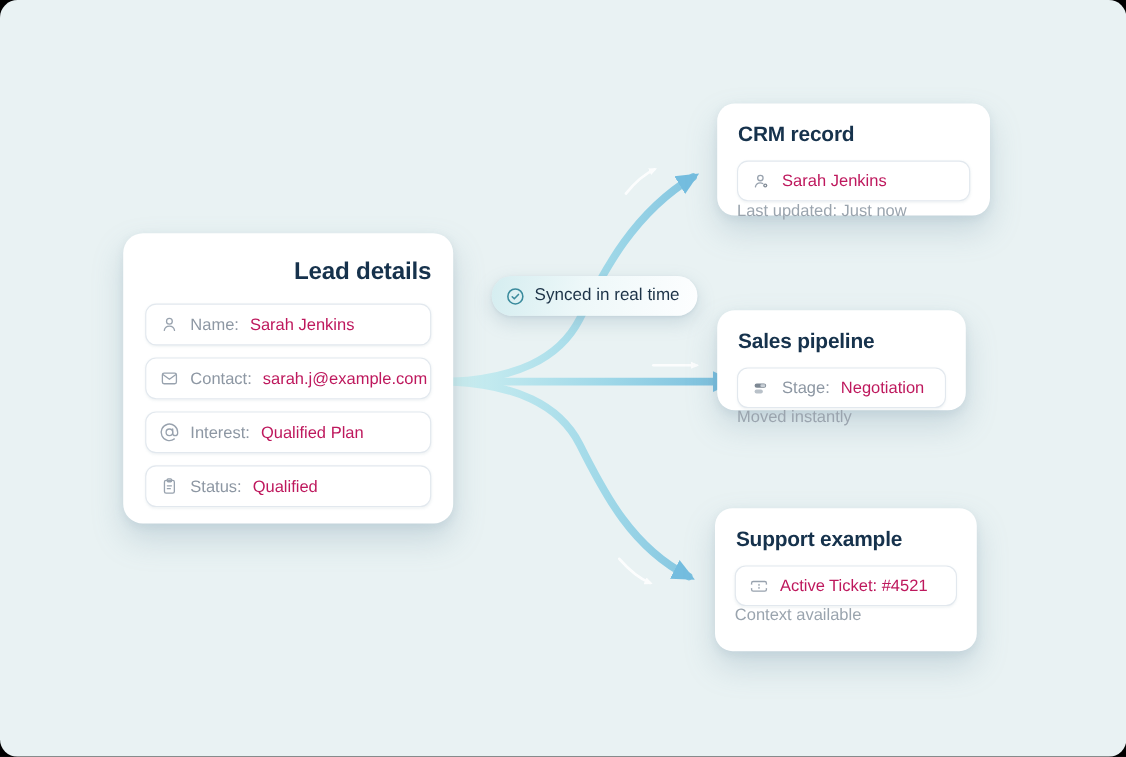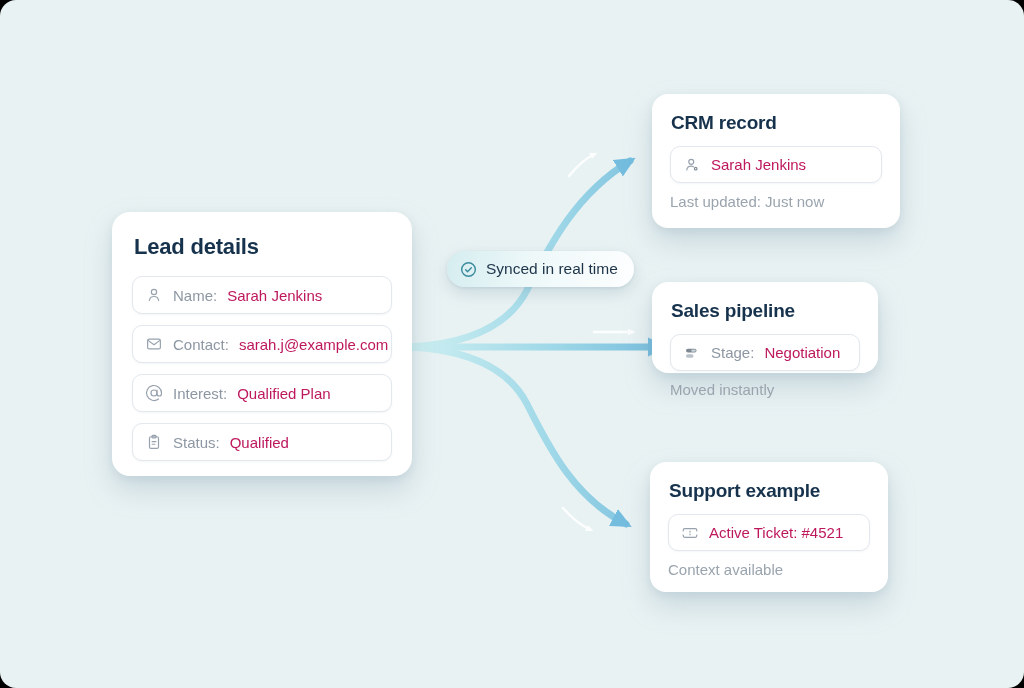--- a/index.html
+++ b/index.html
@@ -32,7 +32,7 @@
   .target-card .card-title{font-size:19px;margin:0 0 12px 1px;}
   .target-card .field{height:37px;}
   .caption{font-size:15px;color:#9aa4ae;margin-top:10px;}
-  .crm-card{left:652px;top:94px;width:248px;height:134px;}
+  .crm-card{left:652px;top:94px;width:248px;height:102px;}
   .sales-card{left:652px;top:282px;width:226px;height:91px;}
   .support-card{left:650px;top:462px;width:238px;height:130px;}
   .sync-badge{

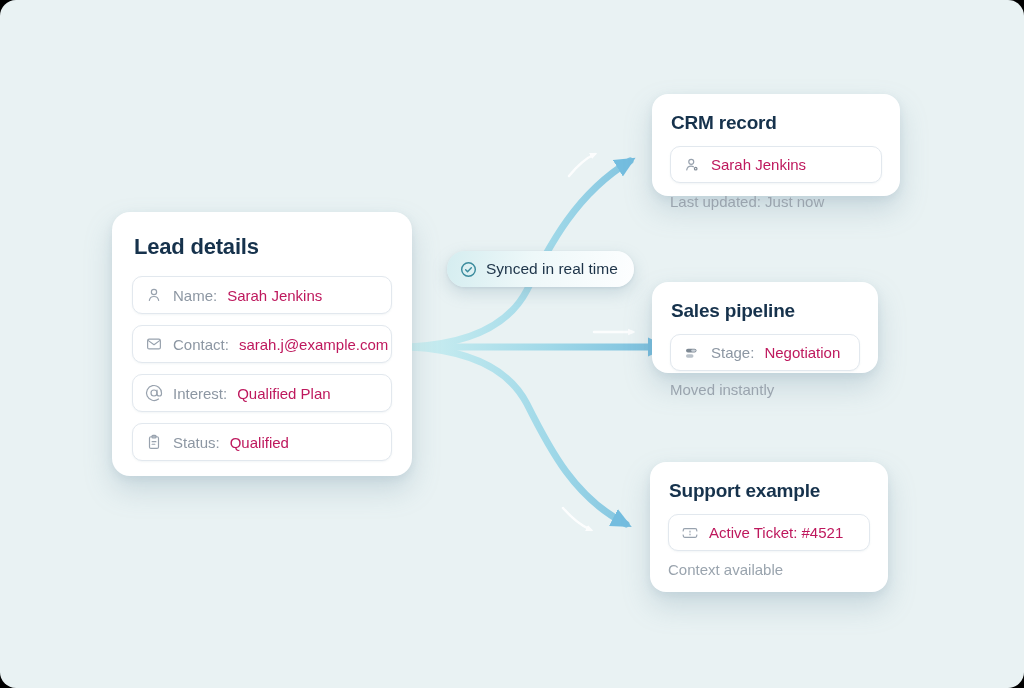--- a/index.html
+++ b/index.html
@@ -31,7 +31,7 @@
   .target-card{padding:18px;}
   .target-card .card-title{font-size:19px;margin:0 0 12px 1px;}
   .target-card .field{height:37px;}
-  .caption{font-size:15px;color:#9aa4ae;margin-top:10px;}
+  .caption{font-size:15px;color:#9aa4ae;}
   .crm-card{left:652px;top:94px;width:248px;height:102px;}
   .sales-card{left:652px;top:282px;width:226px;height:91px;}
   .support-card{left:650px;top:462px;width:238px;height:130px;}

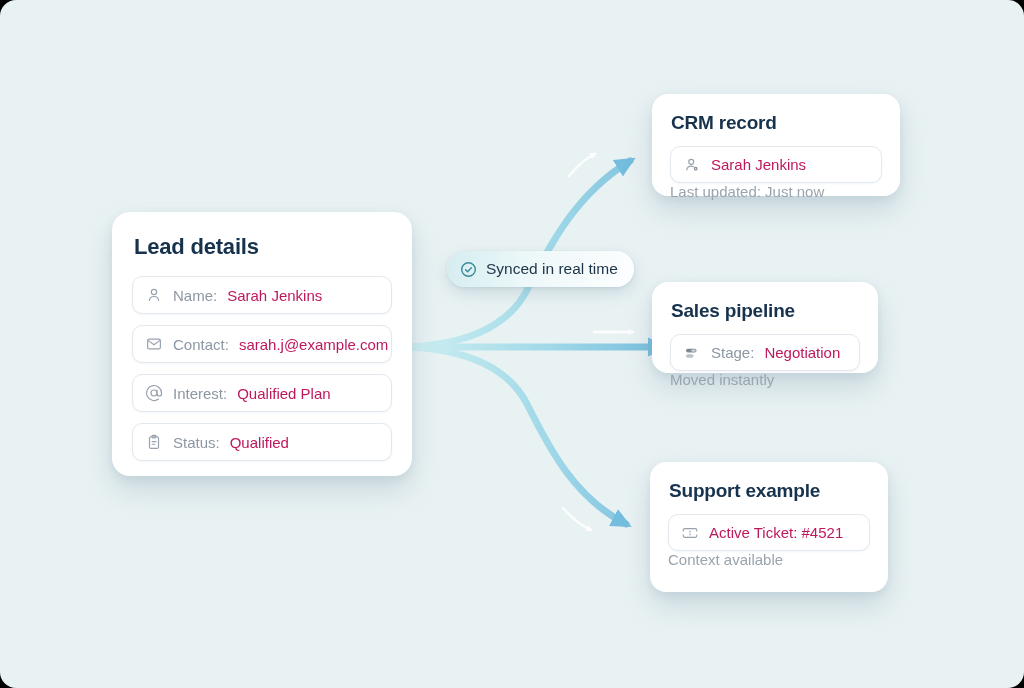--- a/index.html
+++ b/index.html
@@ -15,7 +15,7 @@
     box-sizing:border-box;
   }
   .card-title{color:#16324c;font-weight:700;letter-spacing:-.2px;}
-  .lead-card{left:112px;top:212px;width:300px;height:264px;border-radius:18px;padding:20px;}
+  .lead-card{left:112px;top:212px;width:300px;height:264px;border-radius:18px;padding:20px;text-align:right;}
   .lead-card .card-title{font-size:22px;margin:2px 0 16px 2px;}
   .field{
     display:flex;align-items:center;gap:10px;height:38px;padding:0 12px;

